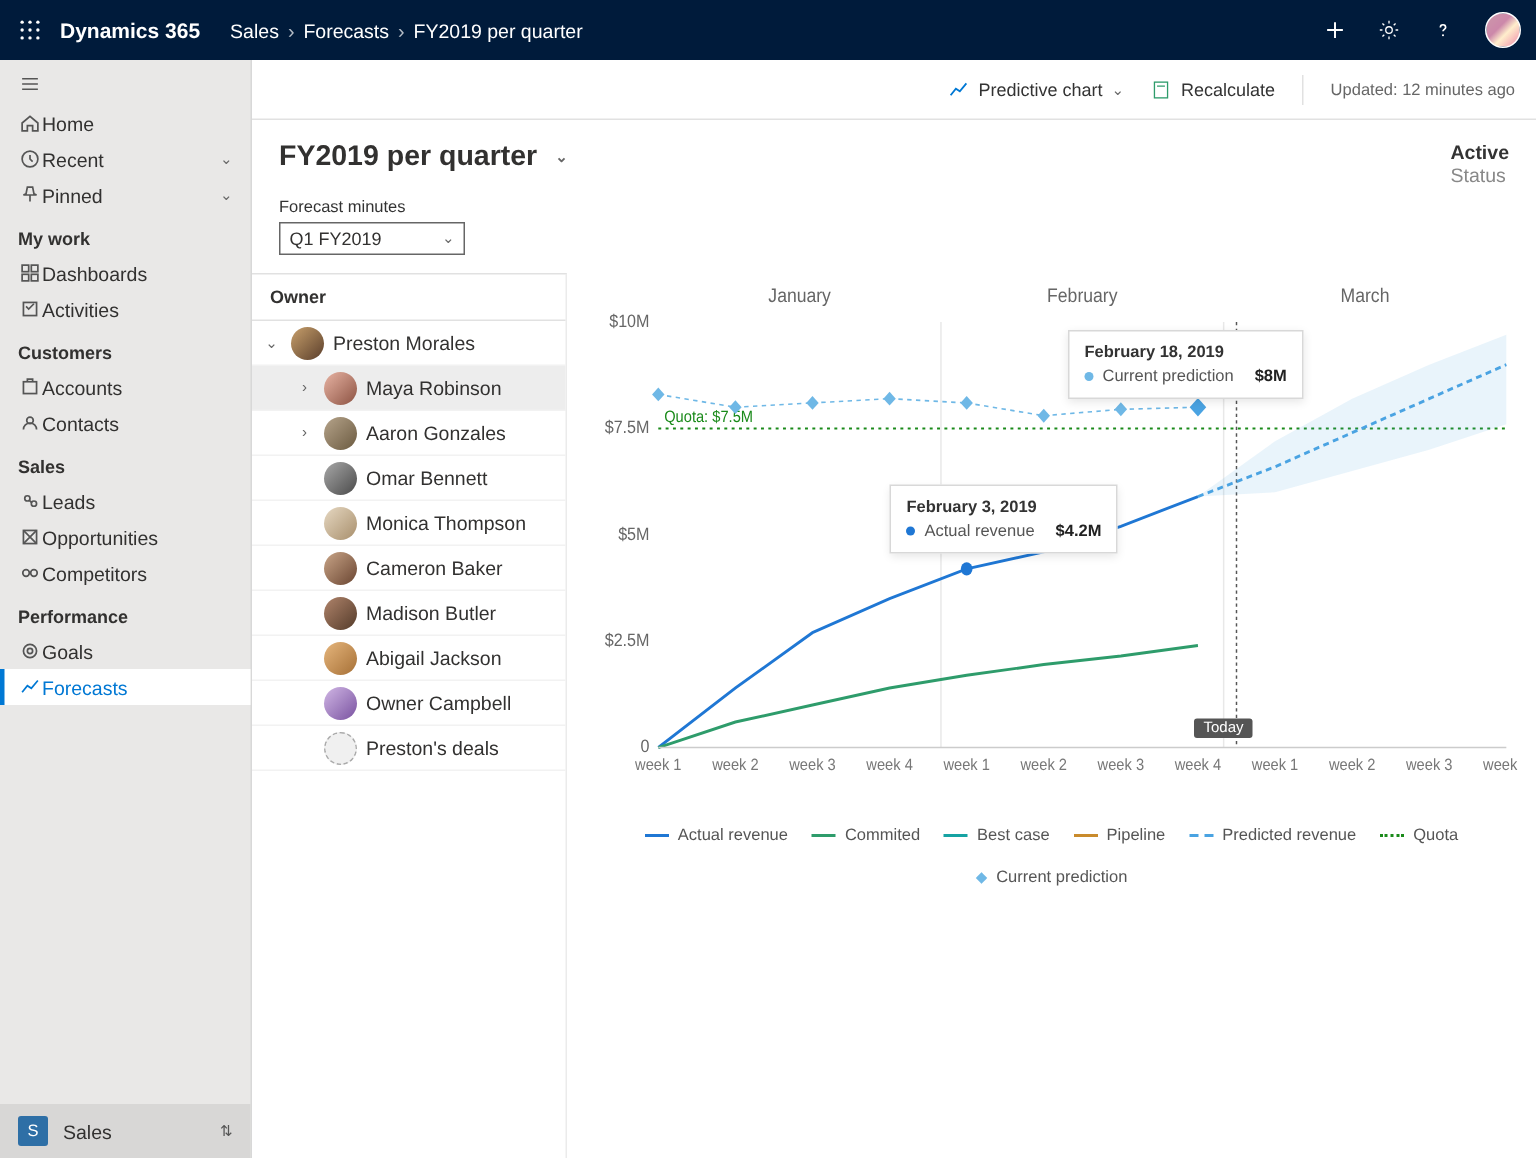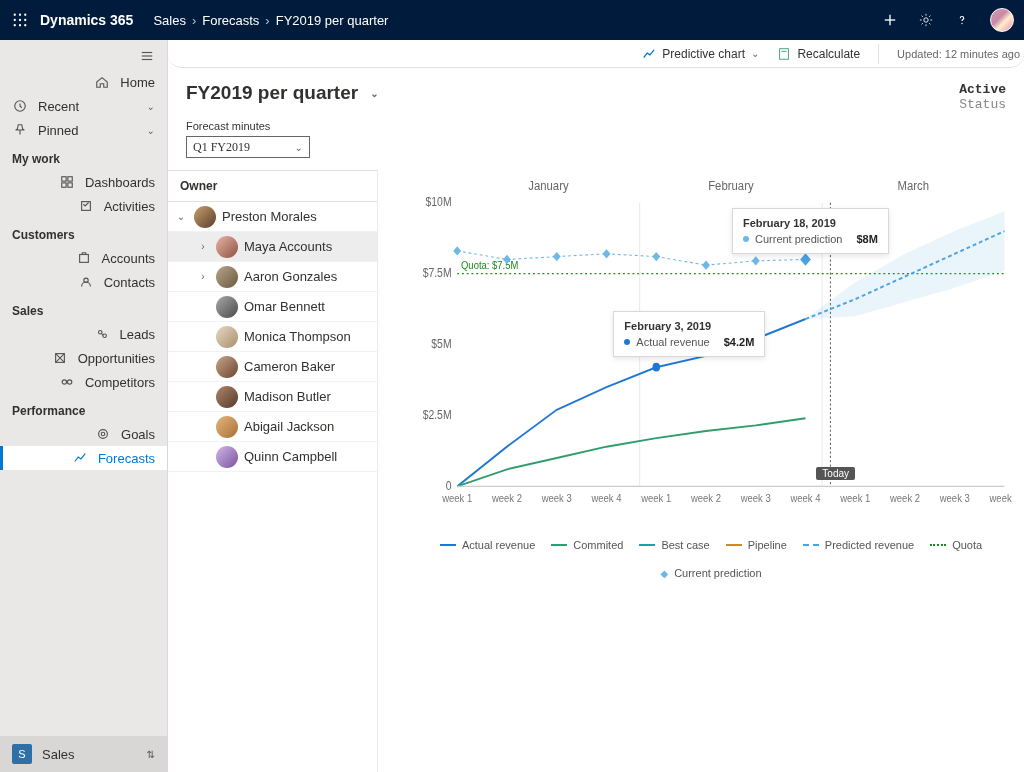--- a/index.html
+++ b/index.html
@@ -34,7 +34,7 @@
 .area-badge{width:20px;height:20px;background:#2e6fa6;color:#fff;font-size:11px;display:flex;align-items:center;justify-content:center;border-radius:2px;}
 .updown{margin-left:auto;font-size:10px;color:#555;}
 .content{flex:1;display:flex;flex-direction:column;background:#fff;position:relative;}
-.cmdbar{height:28px;border-bottom:1px solid #e1e1e1;display:flex;align-items:center;justify-content:flex-end;padding:0 4px;gap:18px;font-size:12px;color:#333;border-radius:15px;}
+.cmdbar{height:40px;border-bottom:1px solid #e1e1e1;display:flex;align-items:center;justify-content:flex-end;padding:0 14px;gap:18px;font-size:12px;color:#333;}
 .cmd-item{display:flex;align-items:center;gap:6px;cursor:pointer;}
 .cmd-sep{width:1px;height:20px;background:#e1e1e1;}
 .cmd-updated{color:#666;font-size:11px;}

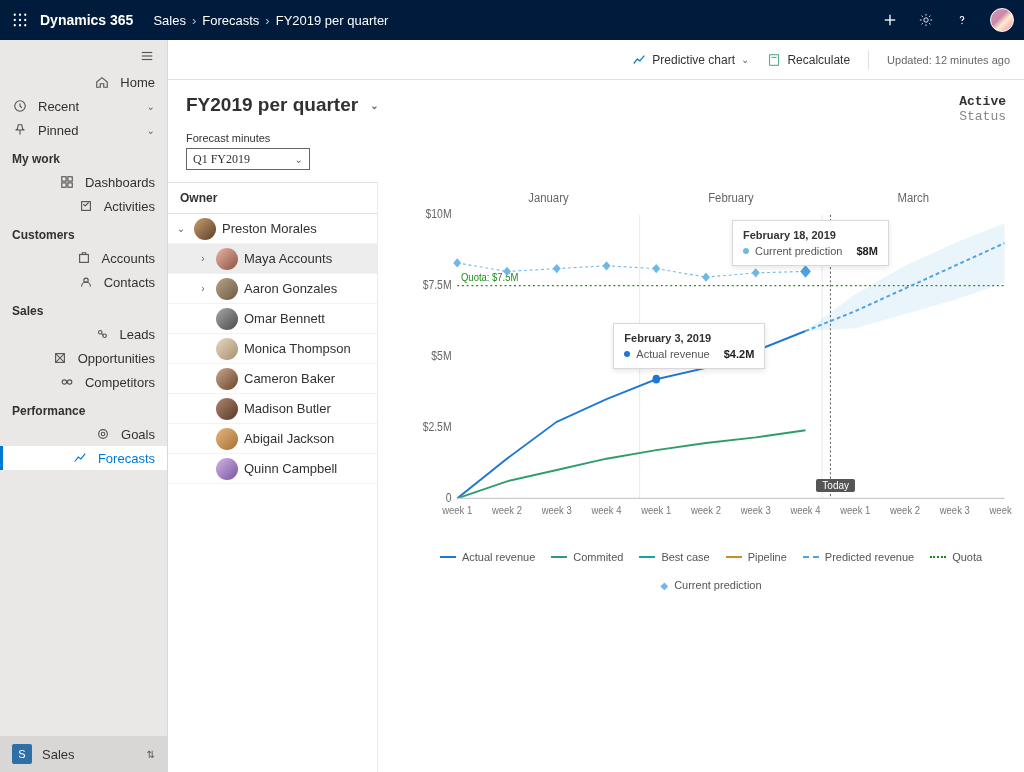--- a/index.html
+++ b/index.html
@@ -18,7 +18,7 @@
 .avatar{width:24px;height:24px;border-radius:50%;background:linear-gradient(135deg,#c9a 0%,#c8a 40%,#fec 60%,#e8a 100%);border:1px solid #fff;}
 .main{display:flex;height:732px;}
 .sidebar{width:168px;background:#e9e8e7;display:flex;flex-direction:column;padding-top:2px;border-right:1px solid #d8d8d8;}
-.side-row{display:flex;align-items:center;height:24px;padding:0 12px;cursor:pointer;gap:10px;justify-content:flex-end;}
+.side-row{display:flex;align-items:center;height:24px;padding:0 12px;cursor:pointer;}
 .side-row.tall{height:28px;}
 .side-icon{width:16px;height:16px;display:flex;align-items:center;justify-content:center;flex-shrink:0;}
 .side-icon svg{stroke:#555;fill:none;stroke-width:1.3;}

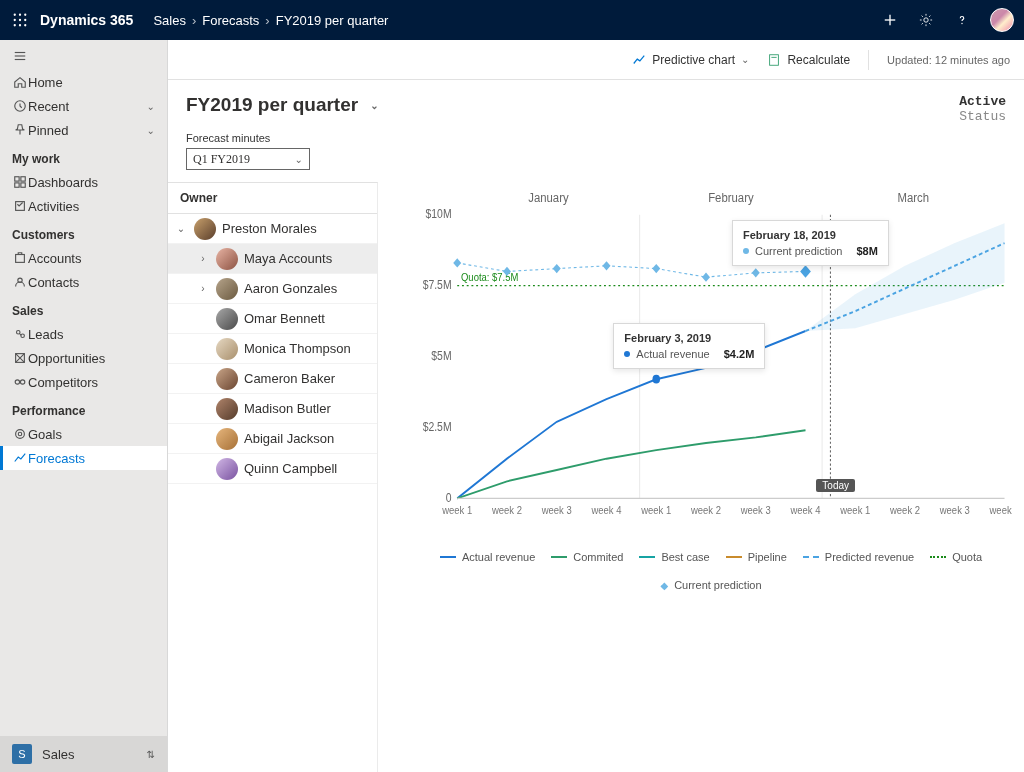--- a/index.html
+++ b/index.html
@@ -40,7 +40,7 @@
 .cmd-updated{color:#666;font-size:11px;}
 .page-head{padding:14px 18px 8px;display:flex;align-items:flex-start;}
 .pht{font-size:19px;font-weight:600;display:flex;align-items:center;gap:12px;}
-.phs{margin-left:auto;text-align:right;font-family:Liberation Mono, monospace;}
+.phs{margin-left:auto;}
 .phs .st{font-weight:600;font-size:13px;color:#333;}
 .phs .sl{font-size:13px;color:#888;}
 .period{padding:0 18px 12px;}

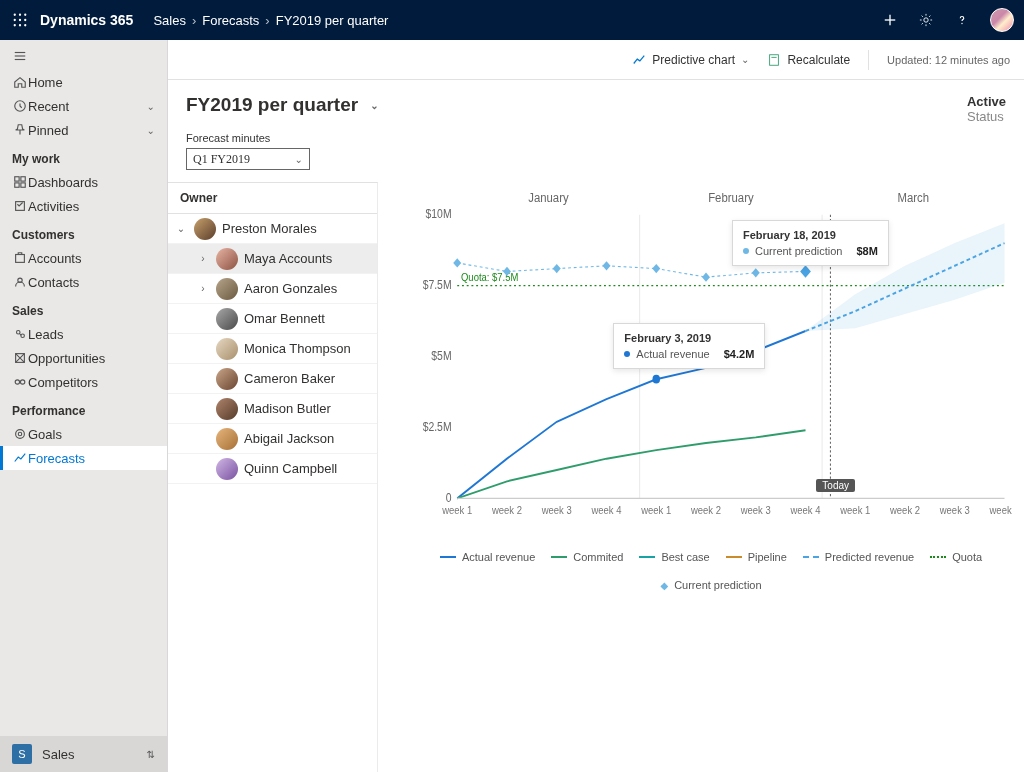--- a/index.html
+++ b/index.html
@@ -45,7 +45,7 @@
 .phs .sl{font-size:13px;color:#888;}
 .period{padding:0 18px 12px;}
 .period-lbl{font-size:11px;color:#333;margin-bottom:4px;display:block;}
-.period-sel{width:124px;height:22px;border:1px solid #666;display:flex;align-items:center;padding:0 6px;font-size:12px;cursor:pointer;justify-content:space-between;font-family:Liberation Serif, serif;}
+.period-sel{width:124px;height:22px;border:1px solid #666;display:flex;align-items:center;padding:0 6px;font-size:12px;cursor:pointer;justify-content:space-between;}
 .body{flex:1;display:flex;overflow:hidden;gap:20px;}
 .owners{width:210px;border-top:1px solid #e1e1e1;border-right:1px solid #ebebeb;background:#fff;}
 .owners-head{font-size:12px;font-weight:600;padding:8px 12px;border-bottom:1px solid #e1e1e1;}

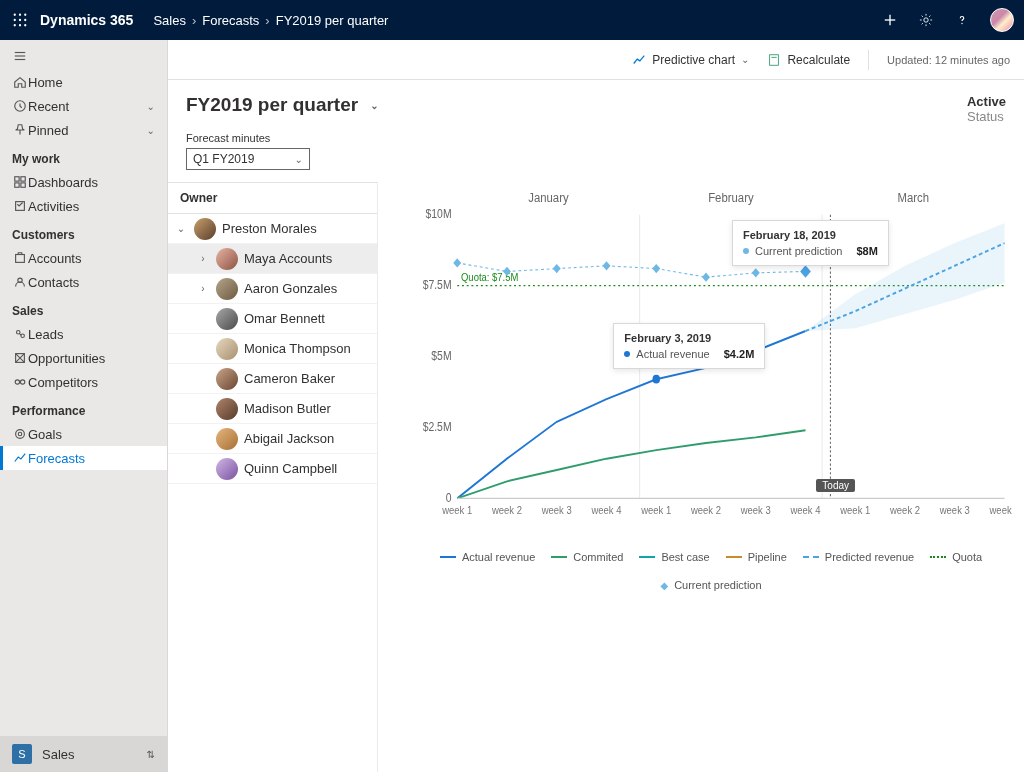--- a/index.html
+++ b/index.html
@@ -46,7 +46,7 @@
 .period{padding:0 18px 12px;}
 .period-lbl{font-size:11px;color:#333;margin-bottom:4px;display:block;}
 .period-sel{width:124px;height:22px;border:1px solid #666;display:flex;align-items:center;padding:0 6px;font-size:12px;cursor:pointer;justify-content:space-between;}
-.body{flex:1;display:flex;overflow:hidden;gap:20px;}
+.body{flex:1;display:flex;overflow:hidden;}
 .owners{width:210px;border-top:1px solid #e1e1e1;border-right:1px solid #ebebeb;background:#fff;}
 .owners-head{font-size:12px;font-weight:600;padding:8px 12px;border-bottom:1px solid #e1e1e1;}
 .owner-row{display:flex;align-items:center;height:30px;padding:0 6px 0 6px;gap:6px;cursor:pointer;border-bottom:1px solid #f2f2f2;}

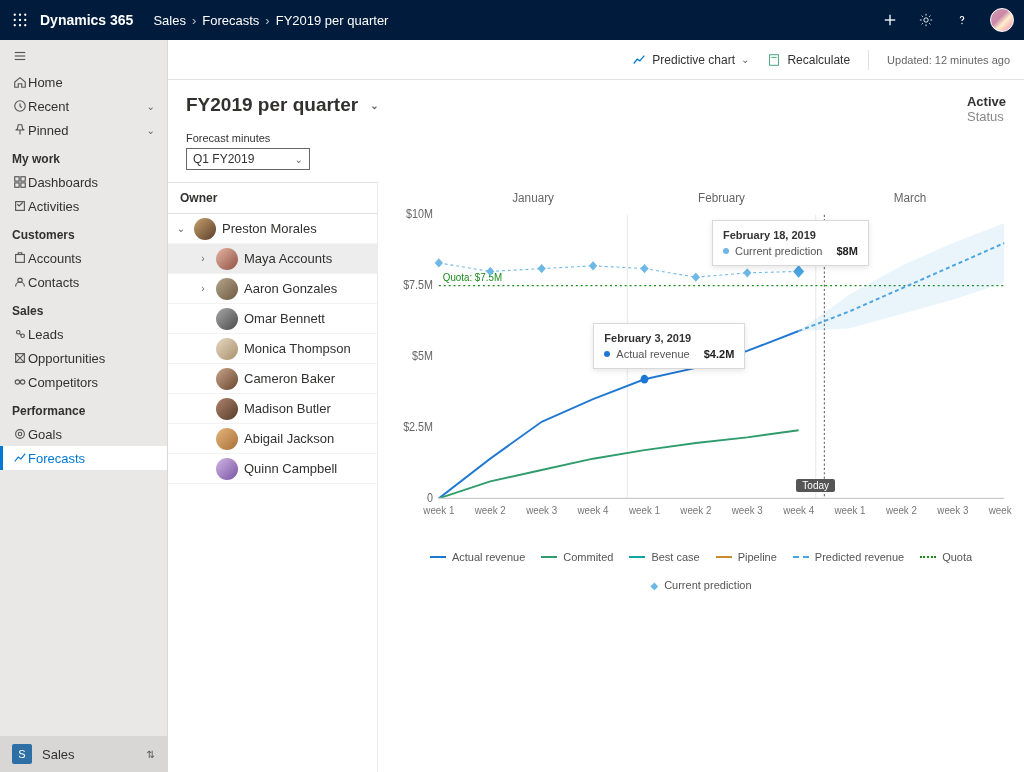--- a/index.html
+++ b/index.html
@@ -318,7 +318,7 @@
             <div class="owner-row lvl1 sel">
               <span class="expander">›</span>
               <div class="oav oav2"></div>
-              <span>Maya Accounts</span>
+              <span>Maya Robinson</span>
             </div>
             <div class="owner-row lvl1">
               <span class="expander">›</span>

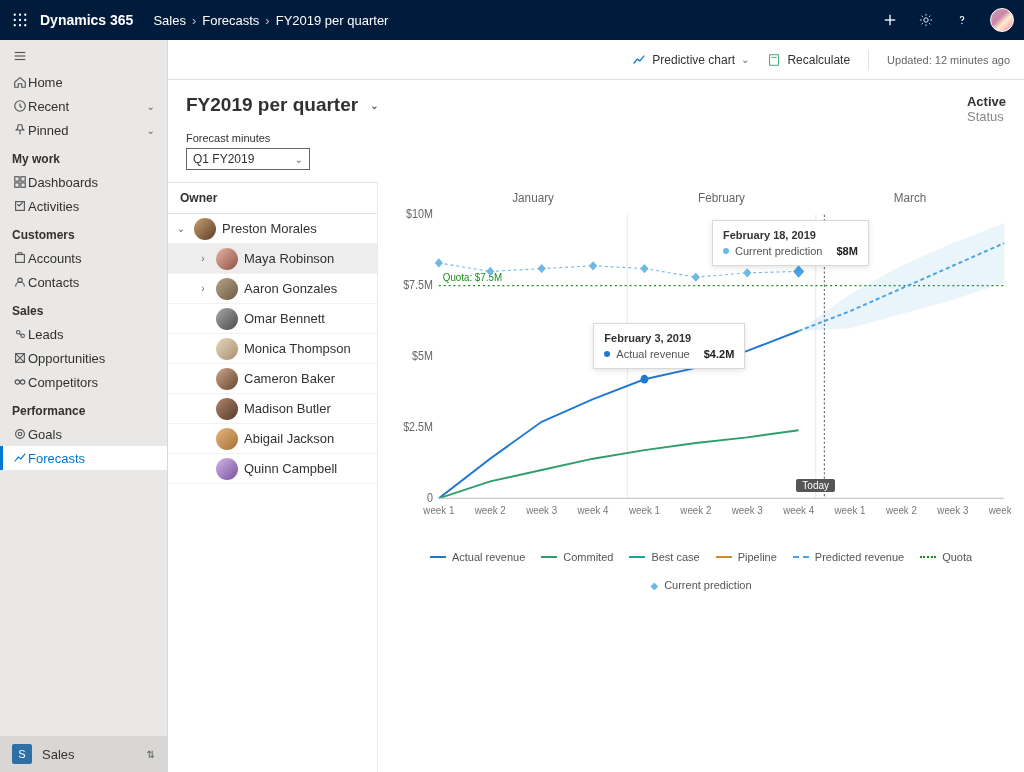--- a/index.html
+++ b/index.html
@@ -353,7 +353,7 @@
             <div class="owner-row lvl1">
               <span class="expander"></span>
               <div class="oav oav9"></div>
-              <span>Quinn Campbell</span>
+              <span>Owner Campbell</span>
             </div>
           </div>
       </div>

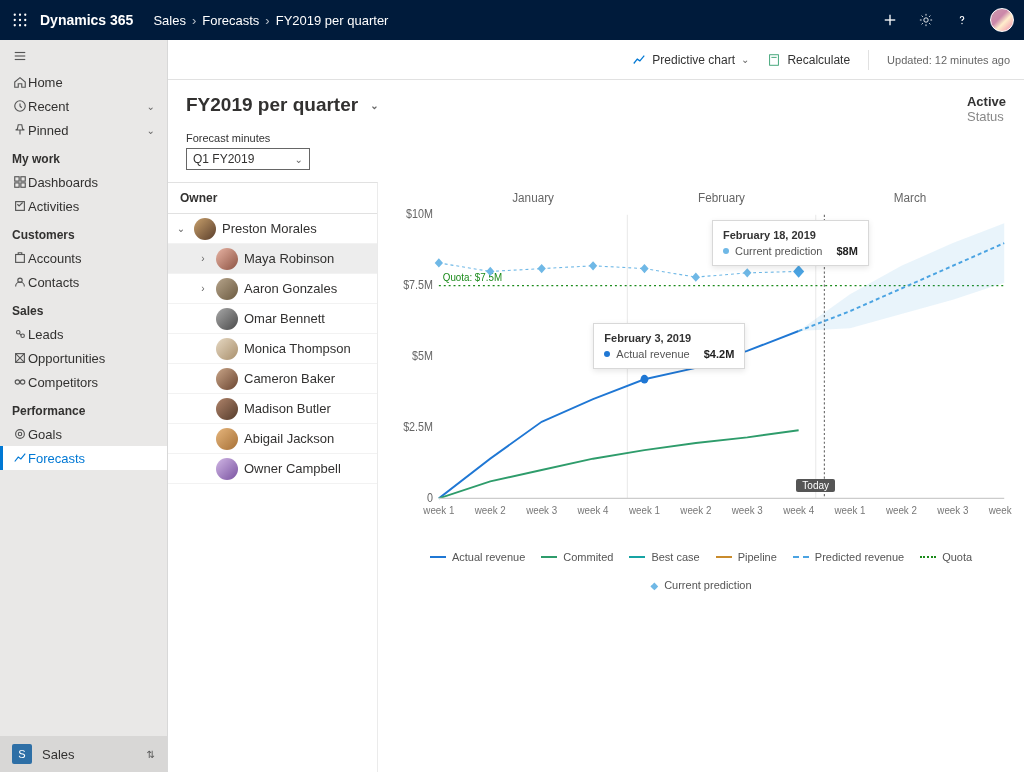--- a/index.html
+++ b/index.html
@@ -355,6 +355,11 @@
               <div class="oav oav9"></div>
               <span>Owner Campbell</span>
             </div>
+            <div class="owner-row lvl1">
+              <span class="expander"></span>
+              <div class="oav oavp"></div>
+              <span>Preston's deals</span>
+            </div>
           </div>
       </div>
       <div class="chart-wrap">

